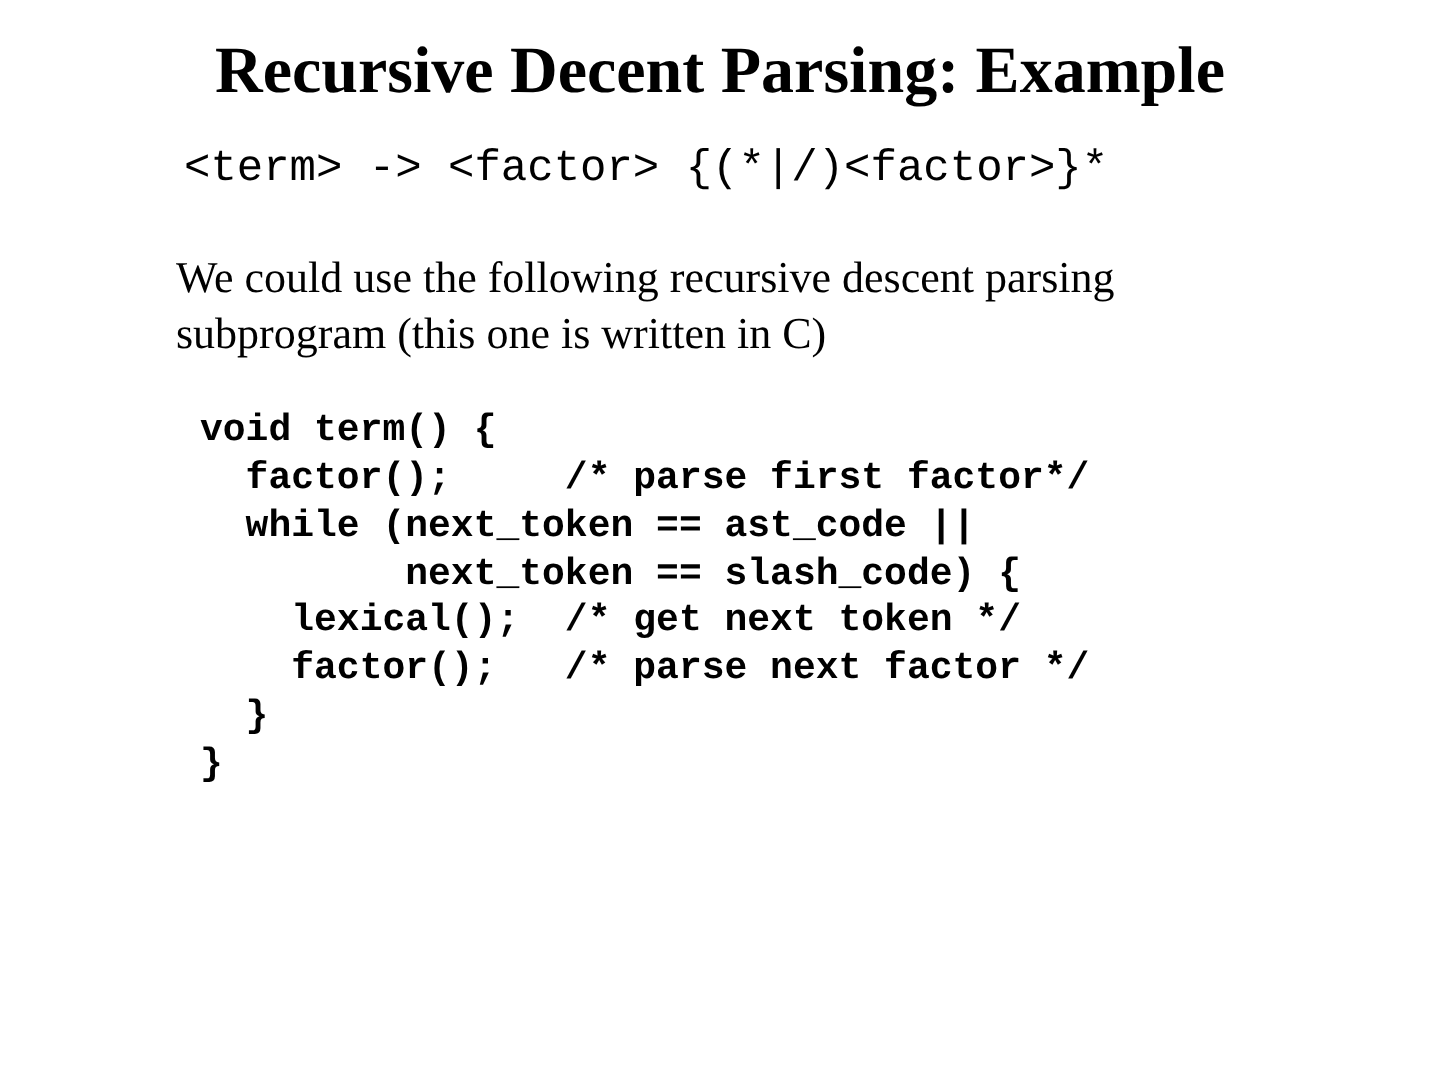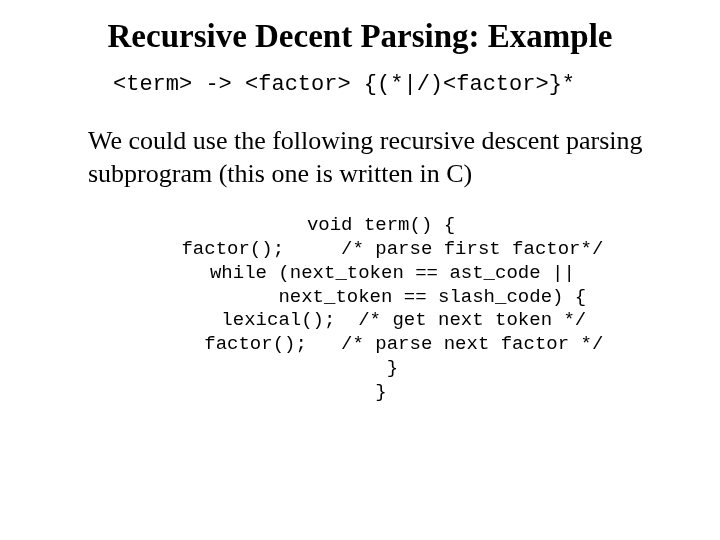--- a/index.html
+++ b/index.html
@@ -37,7 +37,7 @@
     font-family: "Courier New", Courier, monospace;
     font-size: 22px;
     white-space: pre;
-    margin: 0 0 28px 25px;
+    margin: 0 0 28px 4px;
   }
   .explain {
     font-size: 26px;

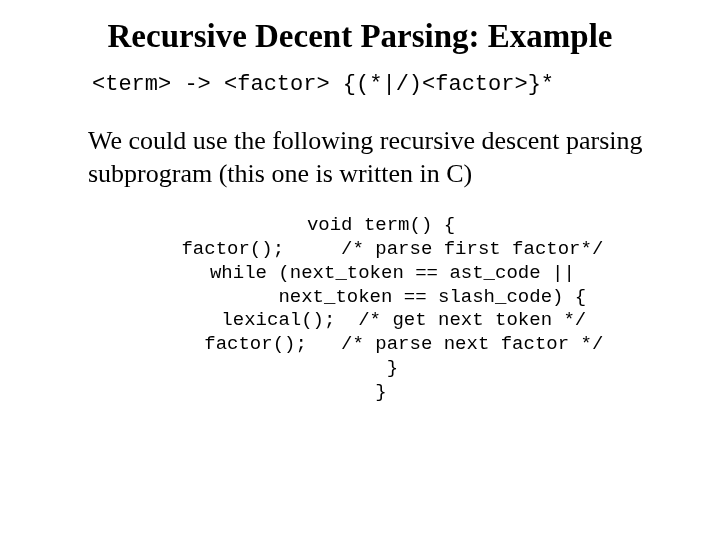--- a/index.html
+++ b/index.html
@@ -40,7 +40,7 @@
     margin: 0 0 28px 4px;
   }
   .explain {
-    font-size: 26px;
+    font-size: 22px;
     line-height: 1.25;
     margin: 0 0 24px 0;
   }

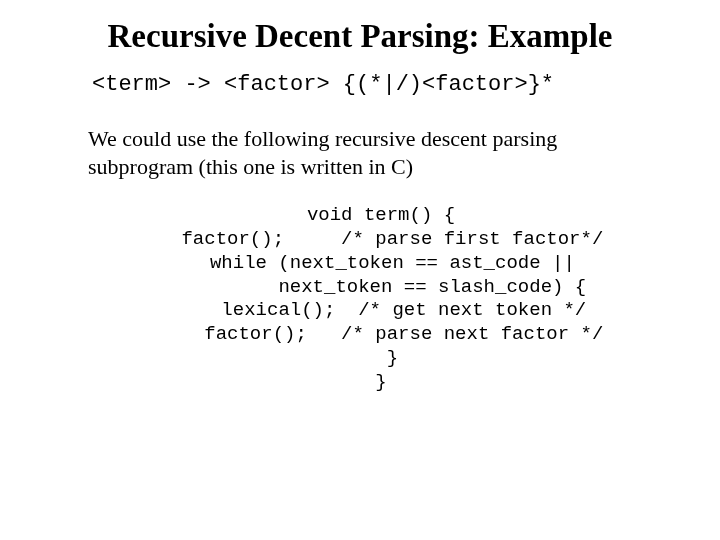--- a/index.html
+++ b/index.html
@@ -47,11 +47,10 @@
   .code {
     font-family: "Courier New", Courier, monospace;
     font-size: 19px;
-    font-weight: normal;
+    font-weight: bold;
     white-space: pre;
-    margin-left: 24px;
+    margin-left: 12px;
     line-height: 1.25;
-    text-align: center;
   }
 </style>
 </head>

